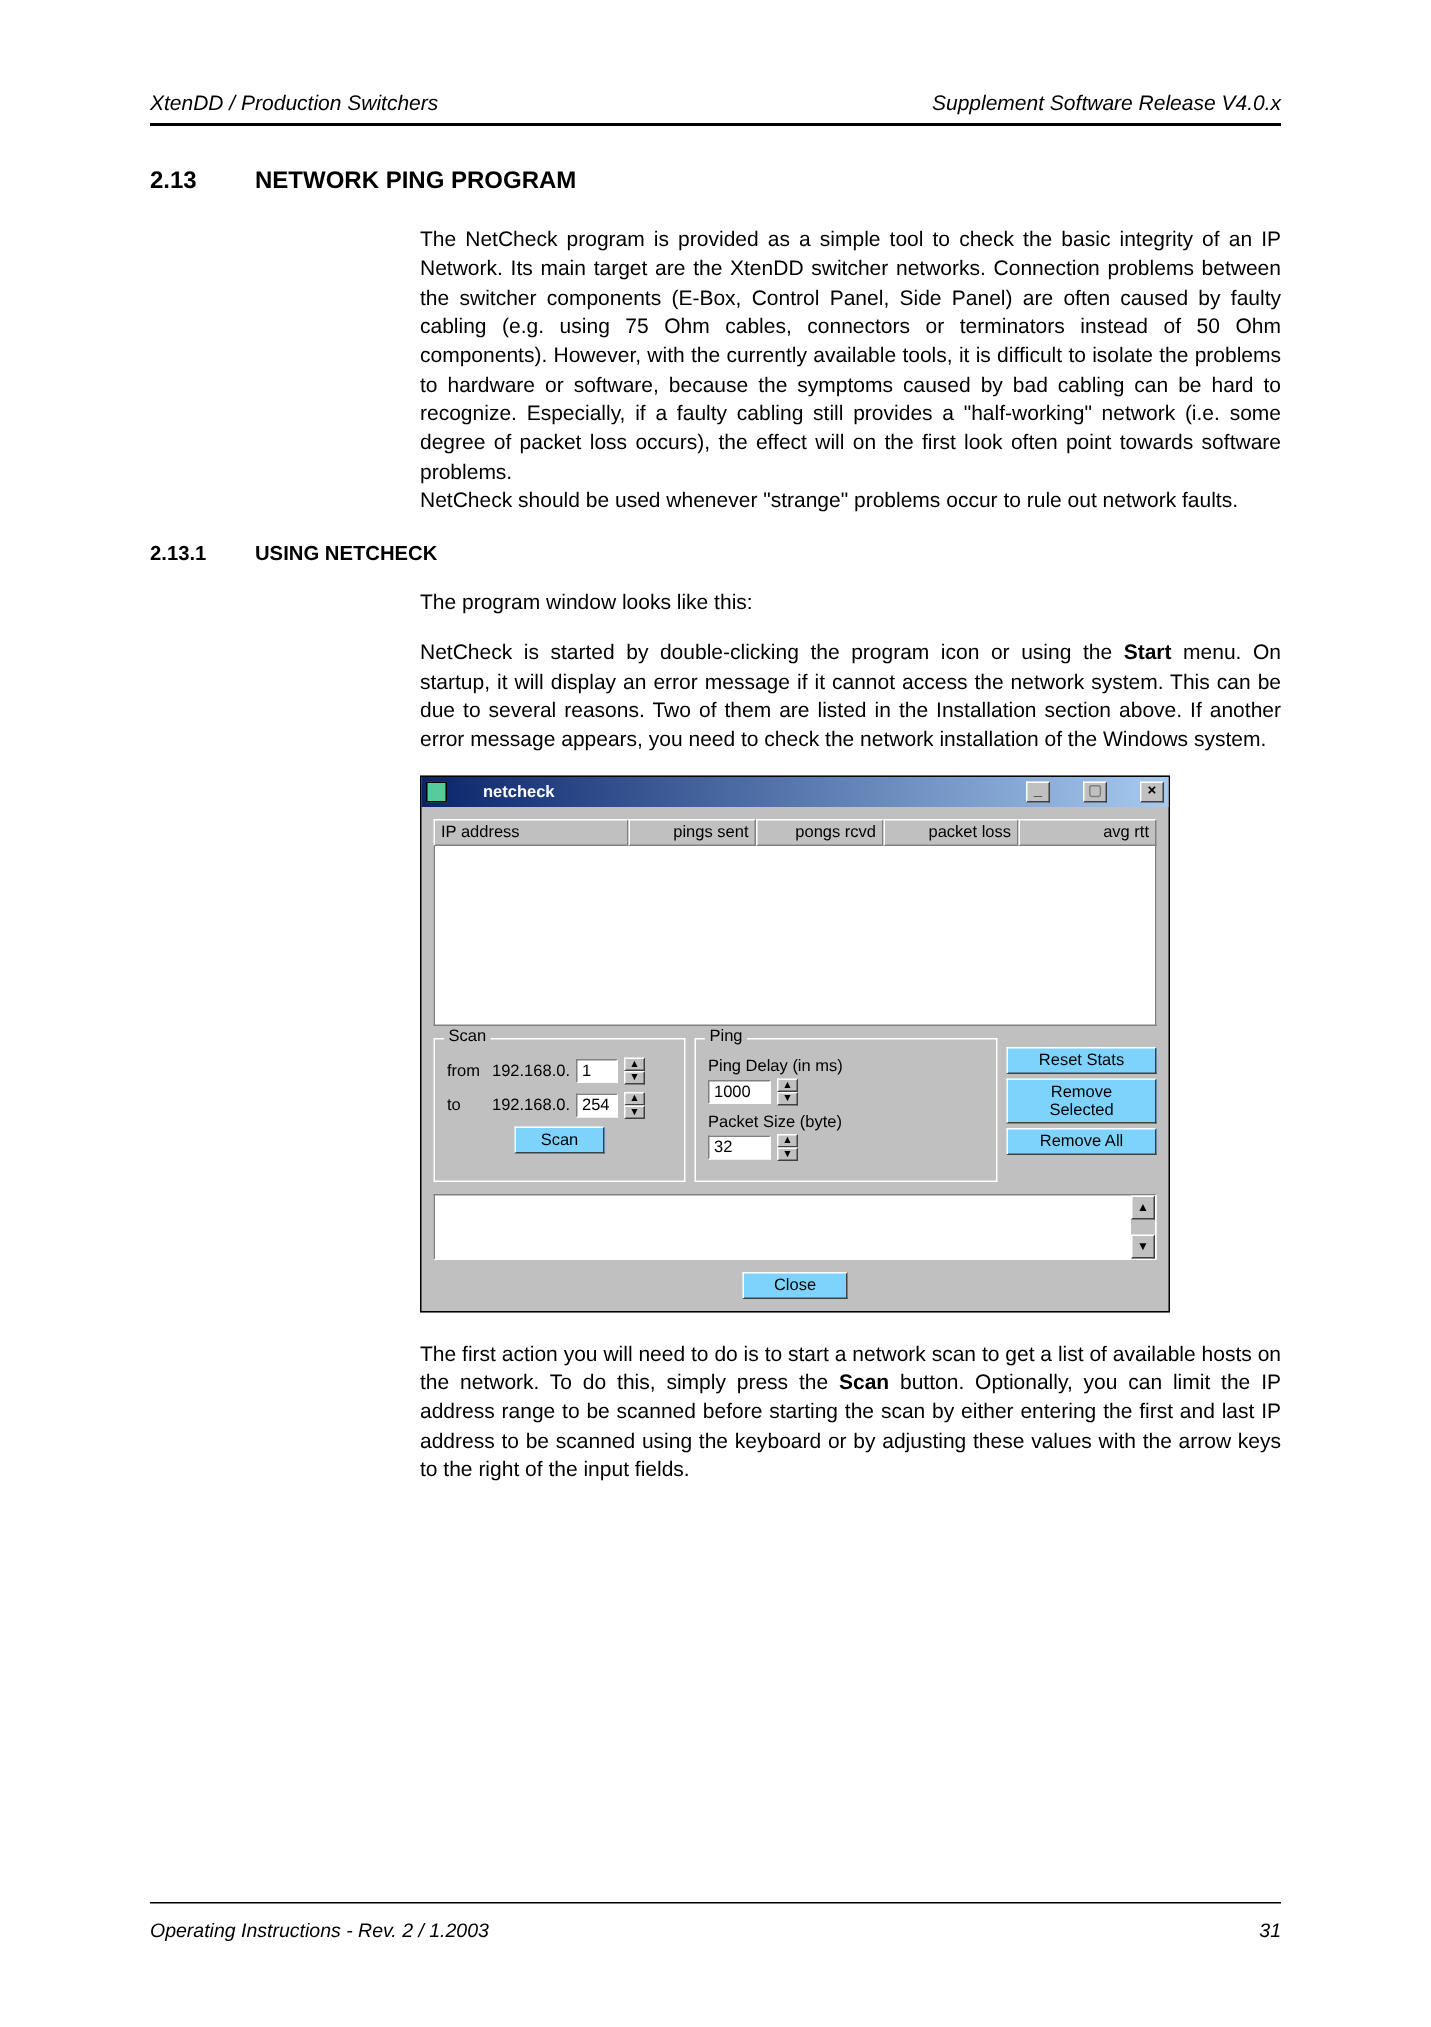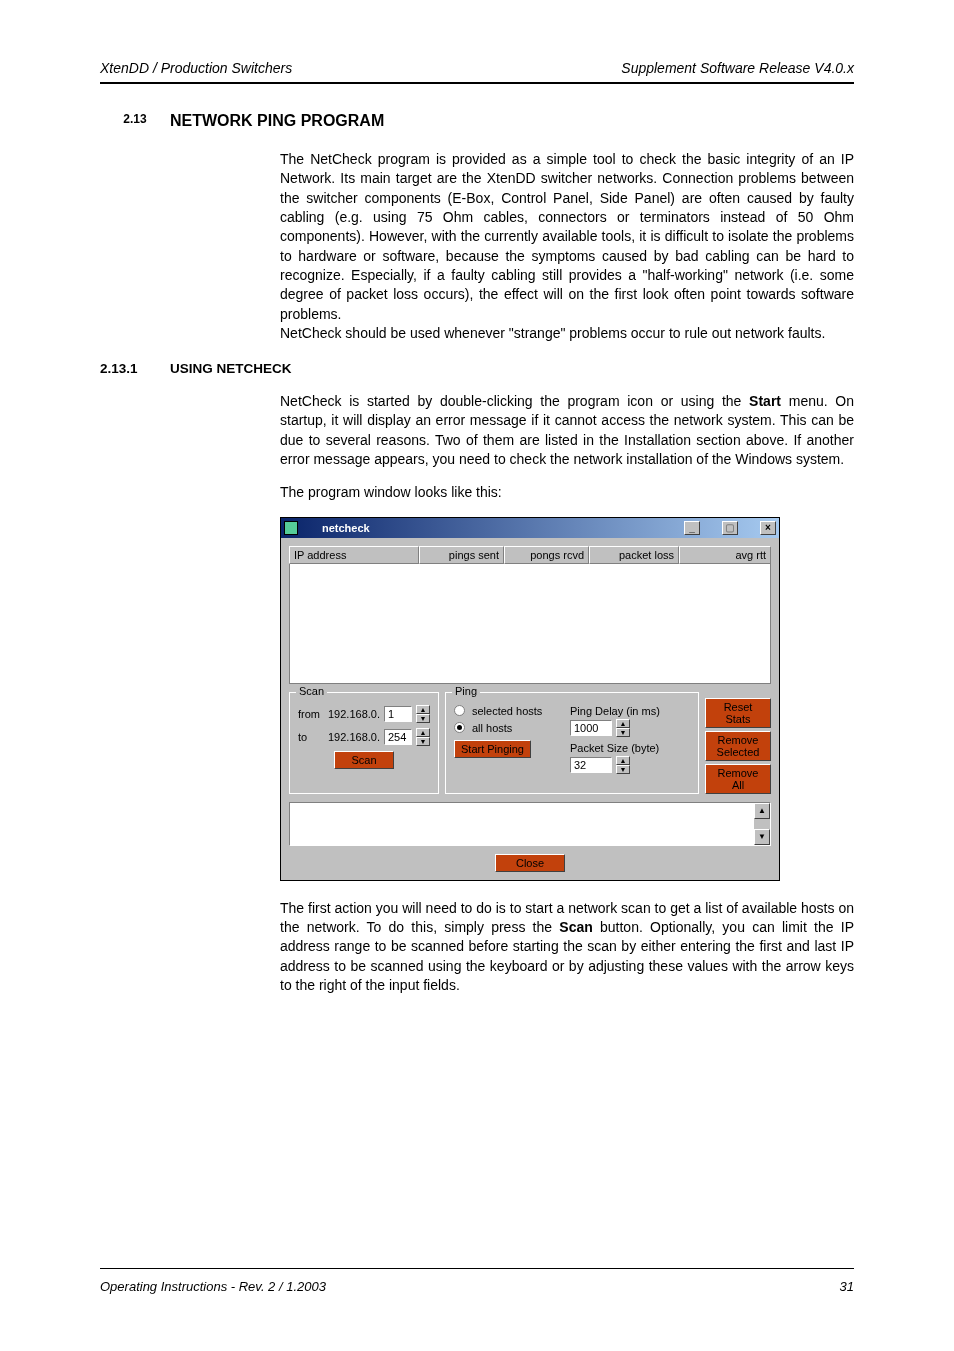--- a/index.html
+++ b/index.html
@@ -8,7 +8,7 @@
   .hdr { display: flex; justify-content: space-between; font-style: italic; font-size: 14px; margin-bottom: 6px; }
   .hdr-rule { border: none; border-top: 2px solid #000; margin-bottom: 28px; }
   .sec-row { display: flex; margin-bottom: 20px; }
-  .sec-num { width: 70px; font-weight: bold; font-size: 12px; text-align: center; }
+  .sec-num { width: 70px; font-weight: bold; font-size: 16px; }
   .sec-title { font-weight: bold; font-size: 16px; text-align: center; }
   .body-text { margin-left: 180px; margin-right: 0; font-size: 14px; line-height: 1.38; text-align: justify; }
   .para { margin-bottom: 14px; }

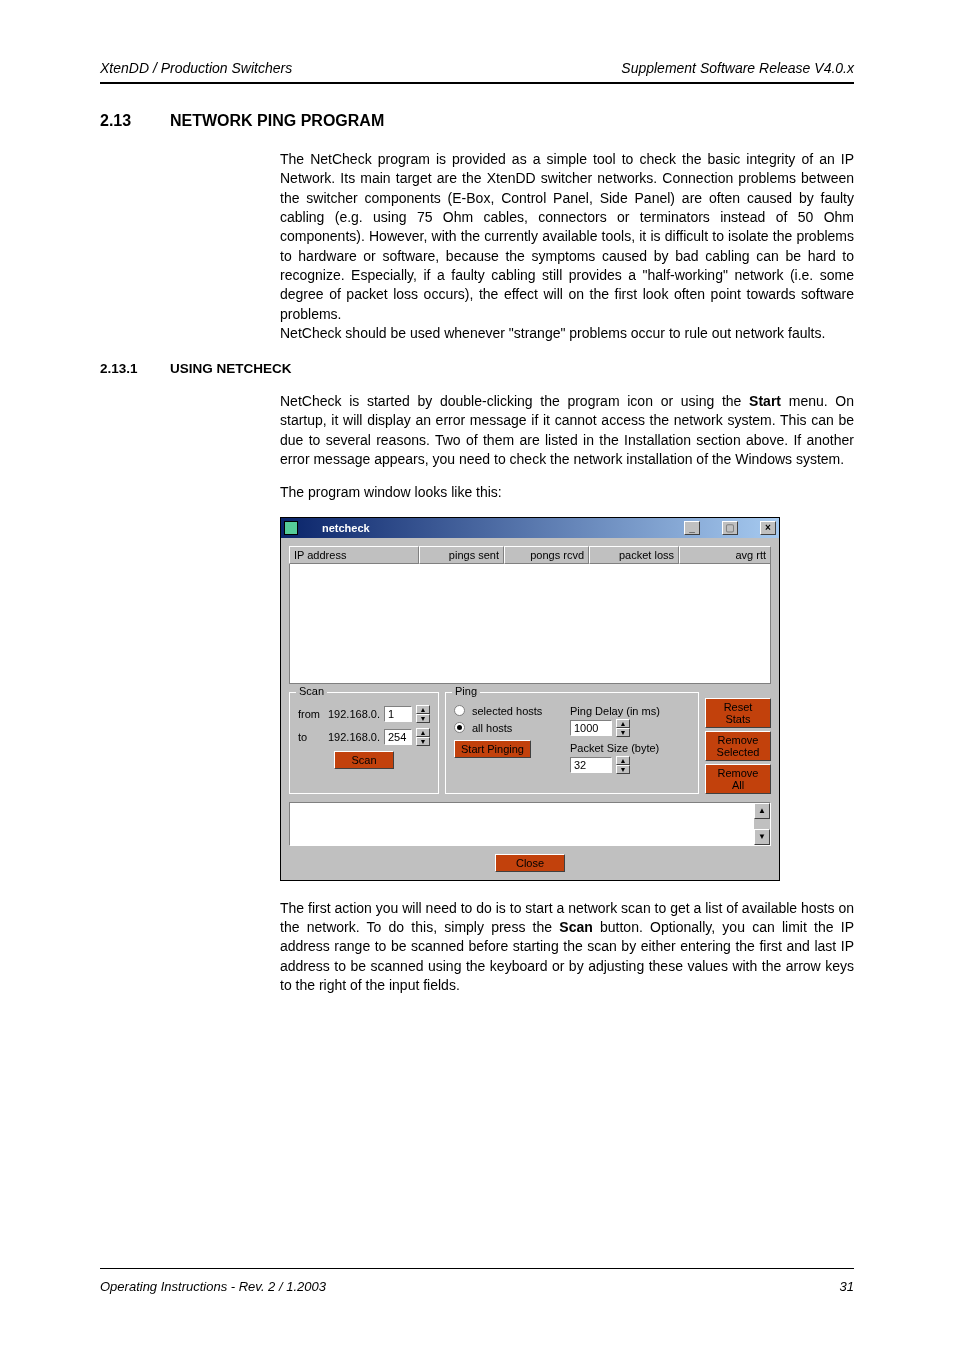--- a/index.html
+++ b/index.html
@@ -83,10 +83,10 @@
   </div>
 
   <div class="body-text">
+    <p class="para">The program window looks like this:</p>
     <p class="para">
       <span>NetCheck is started by double-clicking the program icon or using the </span><b>Start</b><span> menu. On startup, it will display an error message if it cannot access the network system. This can be due to several reasons. Two of them are listed in the Installation section above. If another error message appears, you need to check the network installation of the Windows system.</span>
     </p>
-    <p class="para">The program window looks like this:</p>
   </div>
 
   <div class="win-wrap">

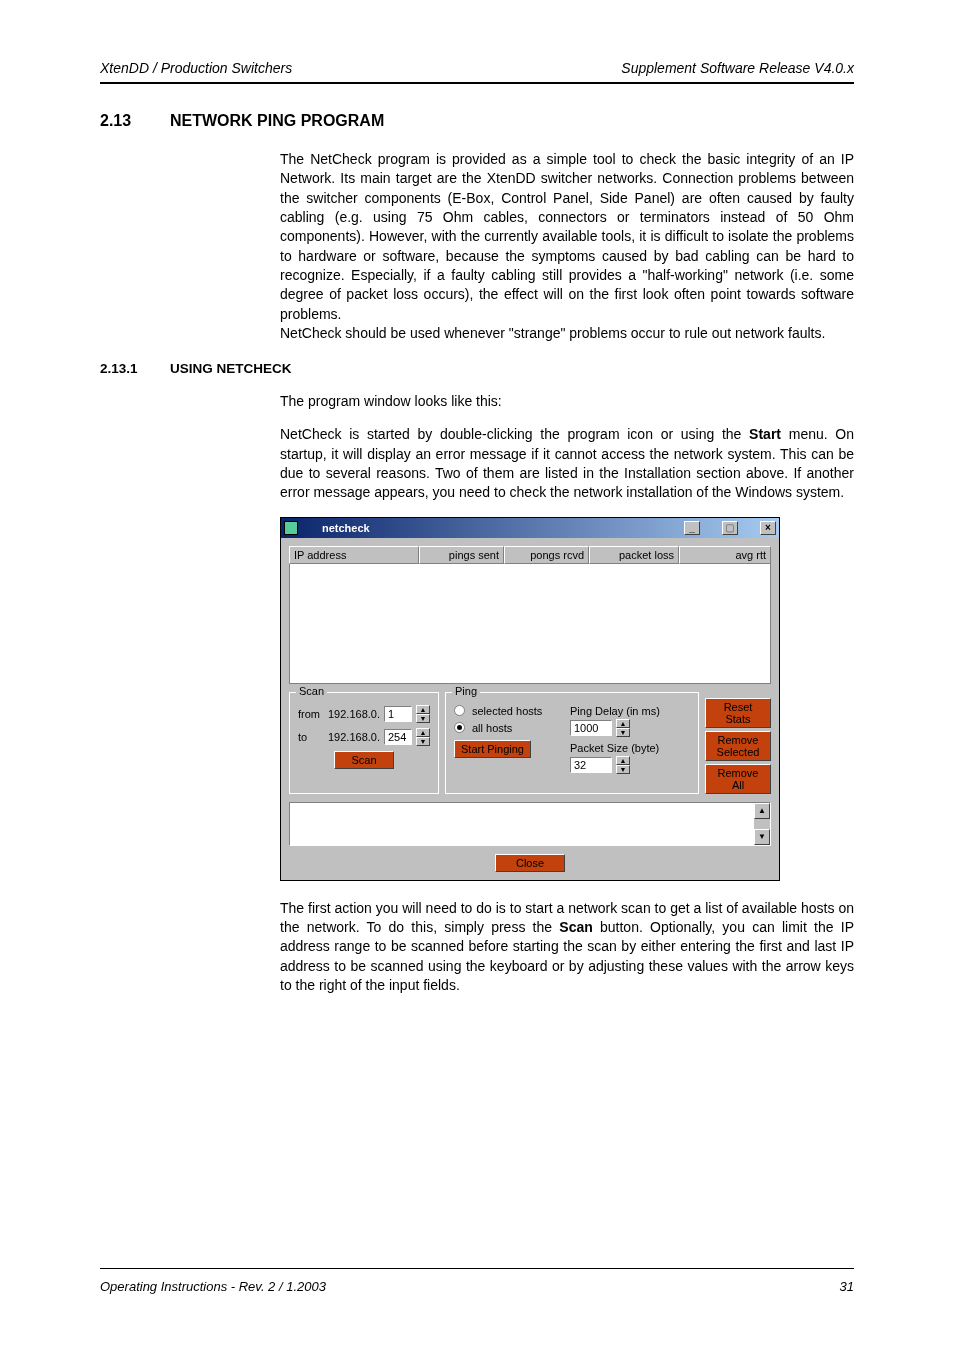--- a/index.html
+++ b/index.html
@@ -137,17 +137,6 @@
           <fieldset class="group pingbox">
             <div class="legend">Ping</div>
             <div class="pinginner">
-              <div class="pingleft">
-                <div class="scanline">
-                    <span class="radio"></span>
-                    <span class="lbl">selected hosts</span>
-                  </div>
-                <div class="scanline">
-                    <span class="radio sel"></span>
-                    <span class="lbl">all hosts</span>
-                  </div>
-                <div style="margin-top:6px;"><span class="btn">Start Pinging</span></div>
-              </div>
               <div class="pingmid">
                 <div class="lbl">Ping Delay (in ms)</div>
                 <div class="scanline" style="margin-top:2px;">

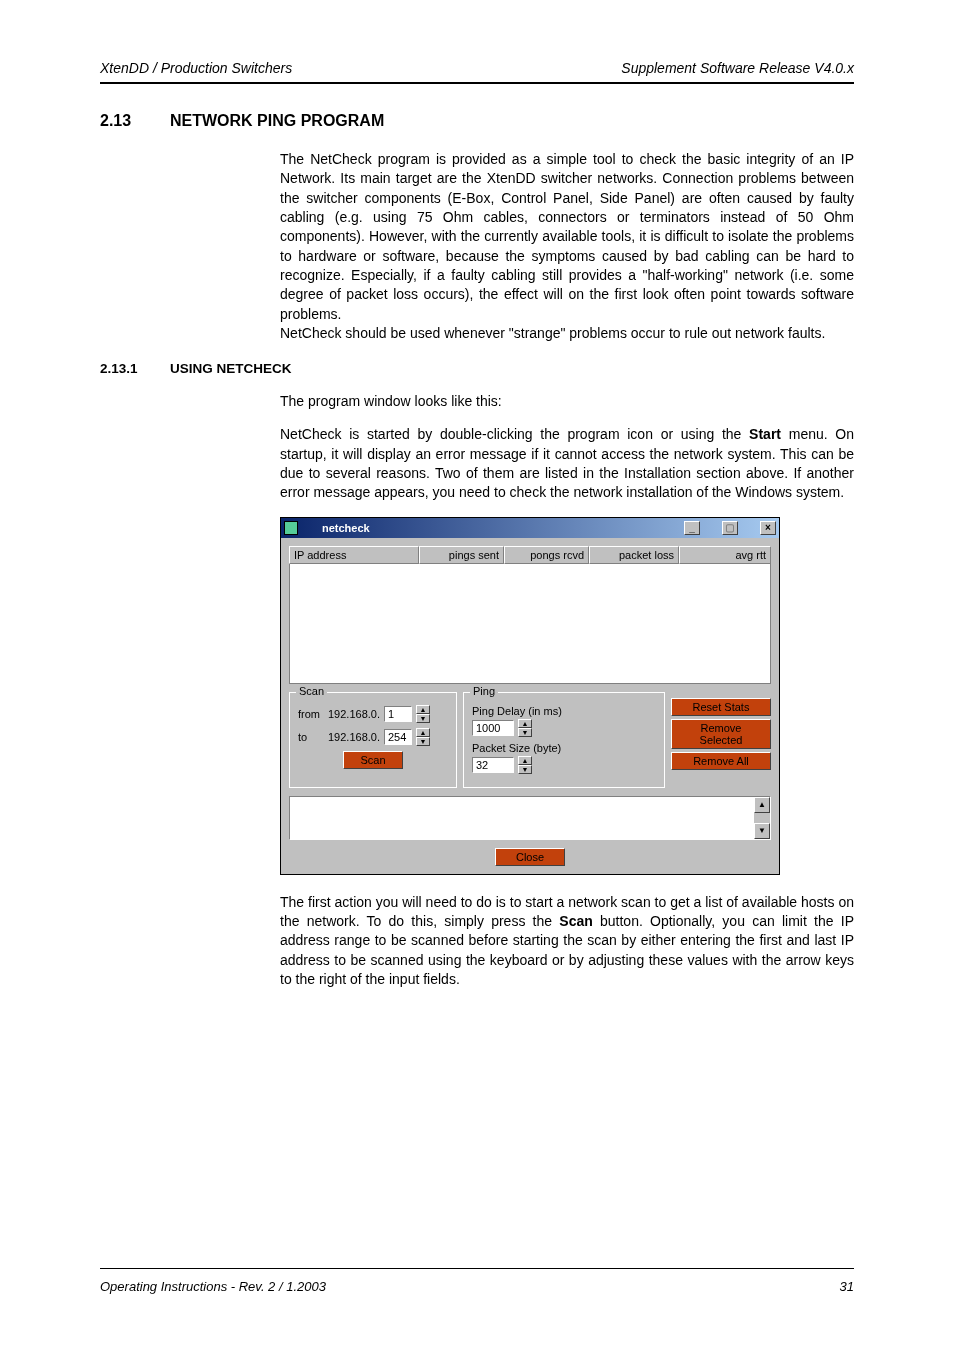--- a/index.html
+++ b/index.html
@@ -35,7 +35,7 @@
   .row2 { display: flex; gap: 6px; }
   .scanbox { width: 168px; }
   .pingbox { flex: 1; }
-  .btn { background: #c2410c; border: 1px solid #fff; border-right-color:#404040; border-bottom-color:#404040; padding: 2px 6px; font-size: 11px; cursor: default; display:inline-block; text-align:center;}
+  .btn { background: #7dd3fc; border: 1px solid #fff; border-right-color:#404040; border-bottom-color:#404040; padding: 2px 6px; font-size: 11px; cursor: default; display:inline-block; text-align:center;}
   .sunken { background:#fff; border: 1px solid #808080; border-right-color:#fff; border-bottom-color:#fff; padding: 1px 3px; font-size:11px; }
   .spin { display:flex; flex-direction:column; }
   .spin .sbtn { width:14px; height:9px; background:#c0c0c0; border:1px solid #fff; border-right-color:#404040; border-bottom-color:#404040; font-size:7px; line-height:1; text-align:center;}

